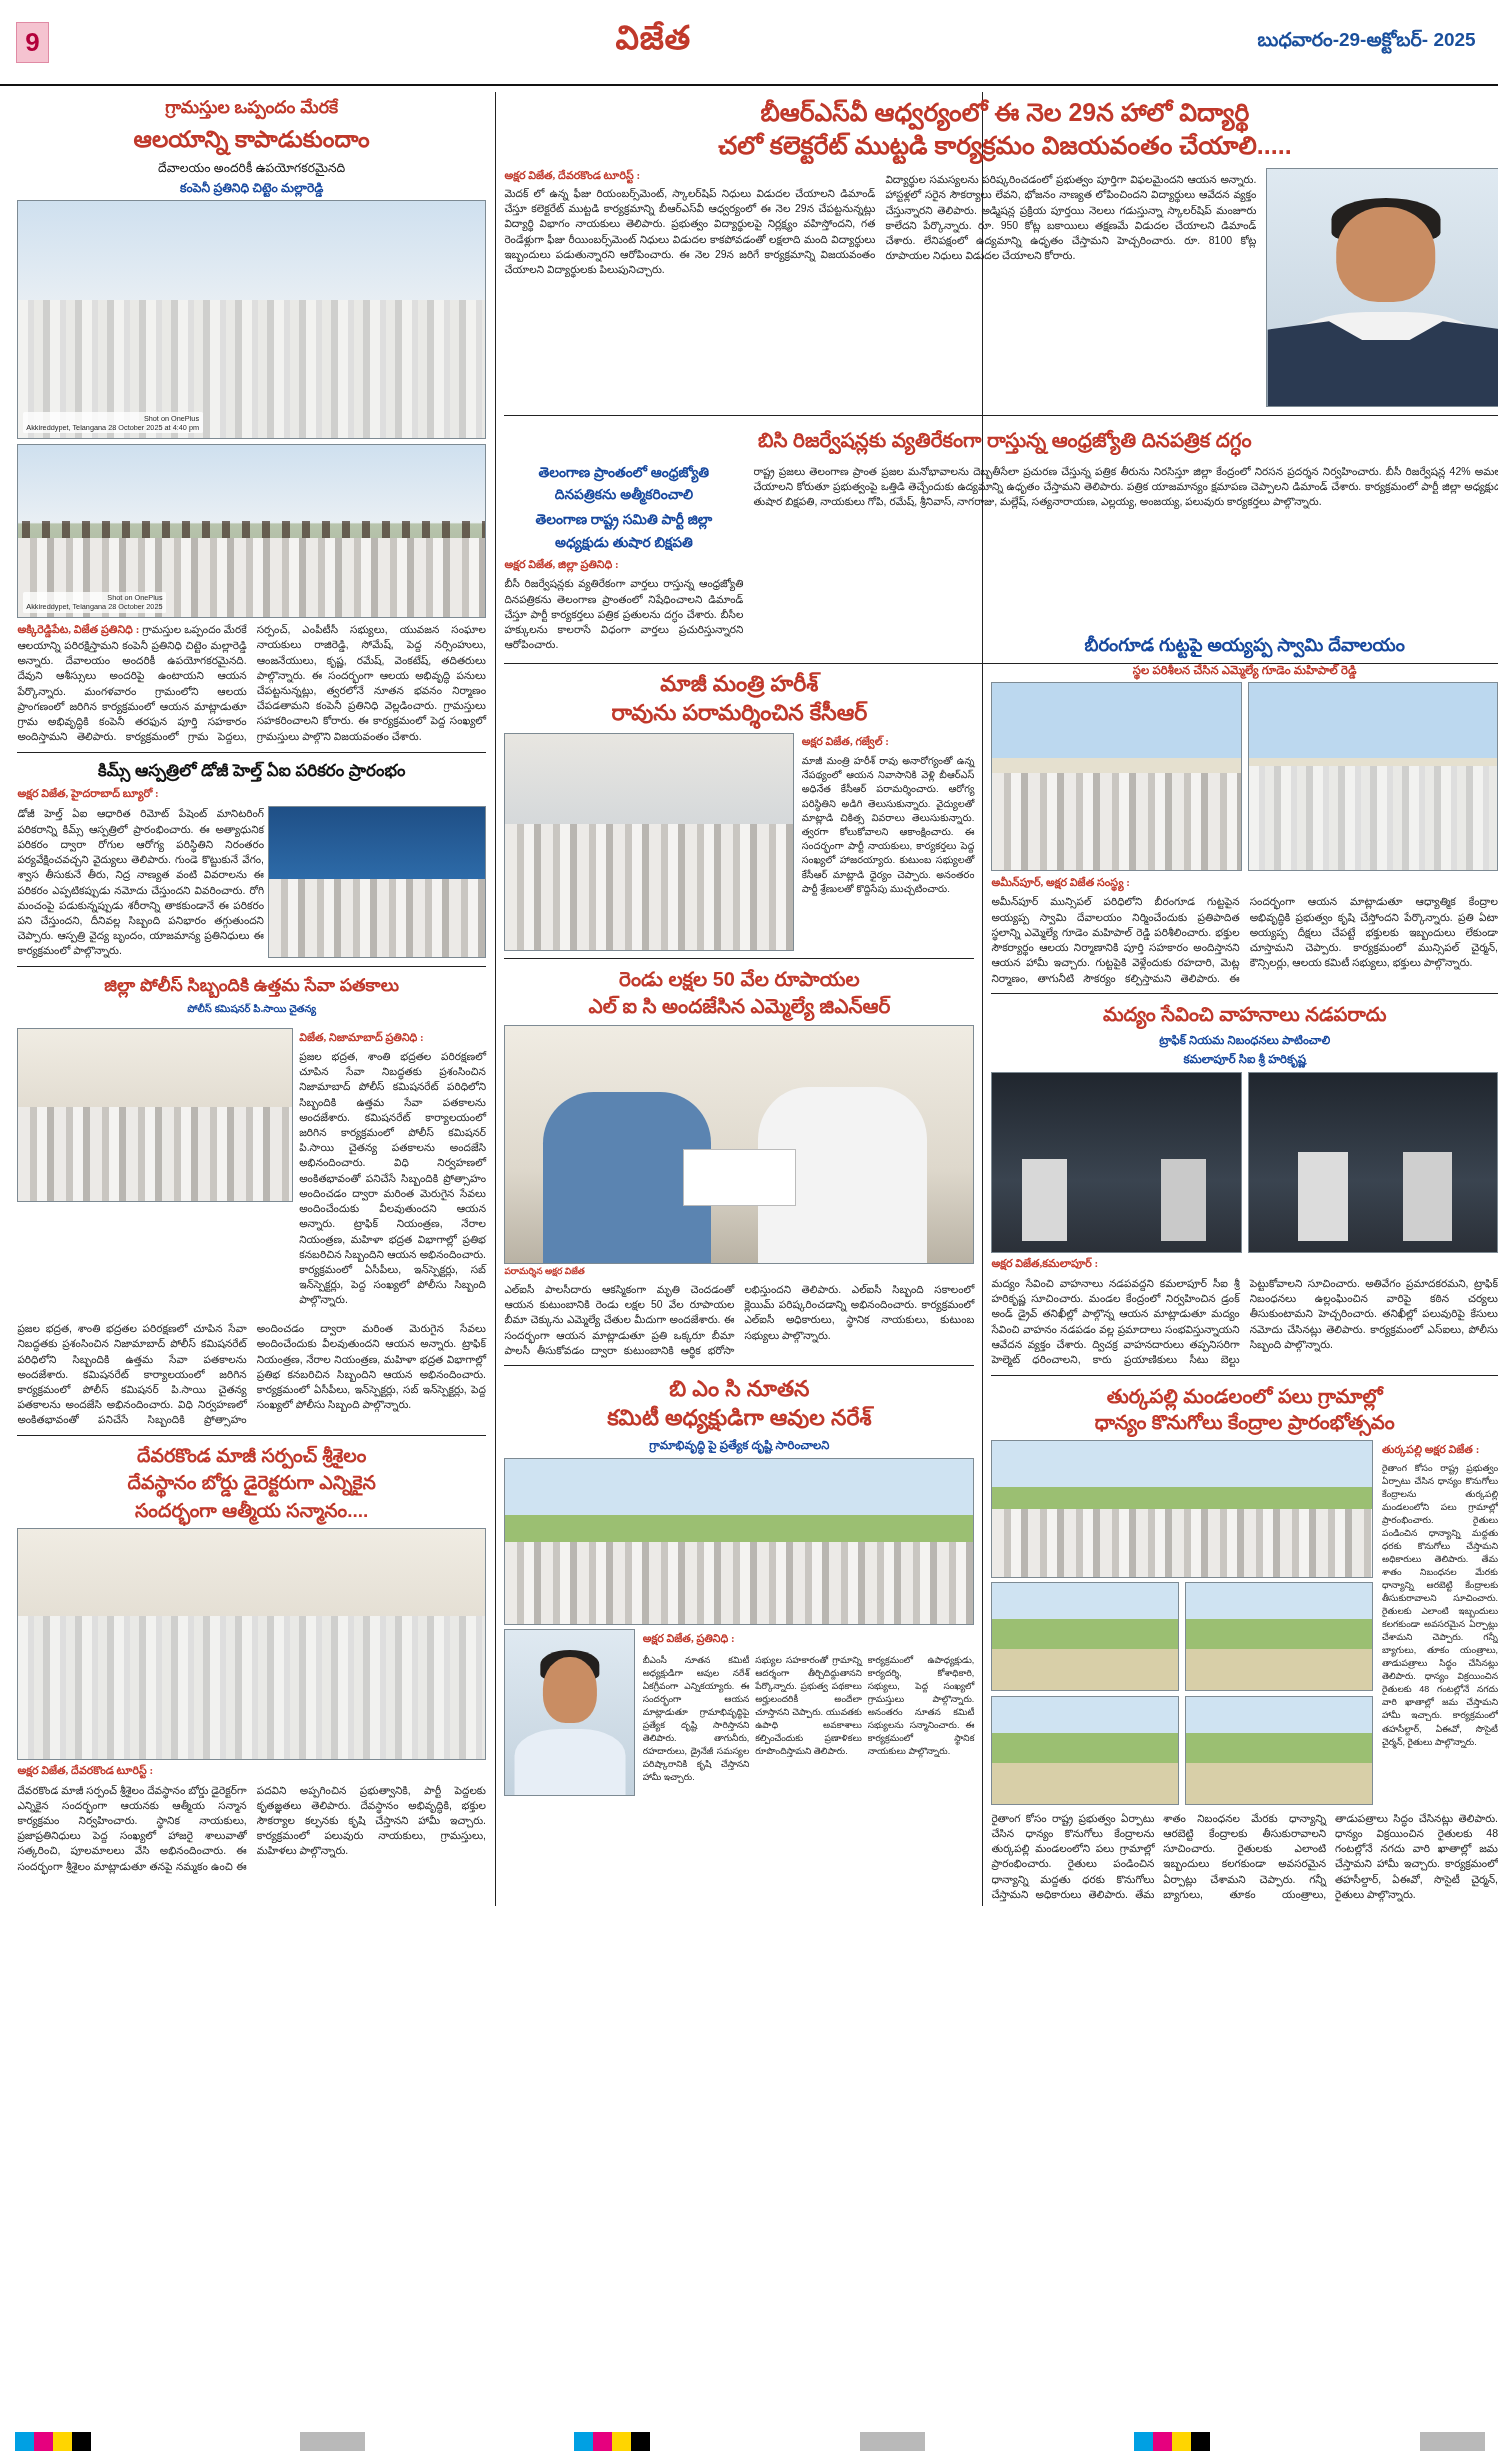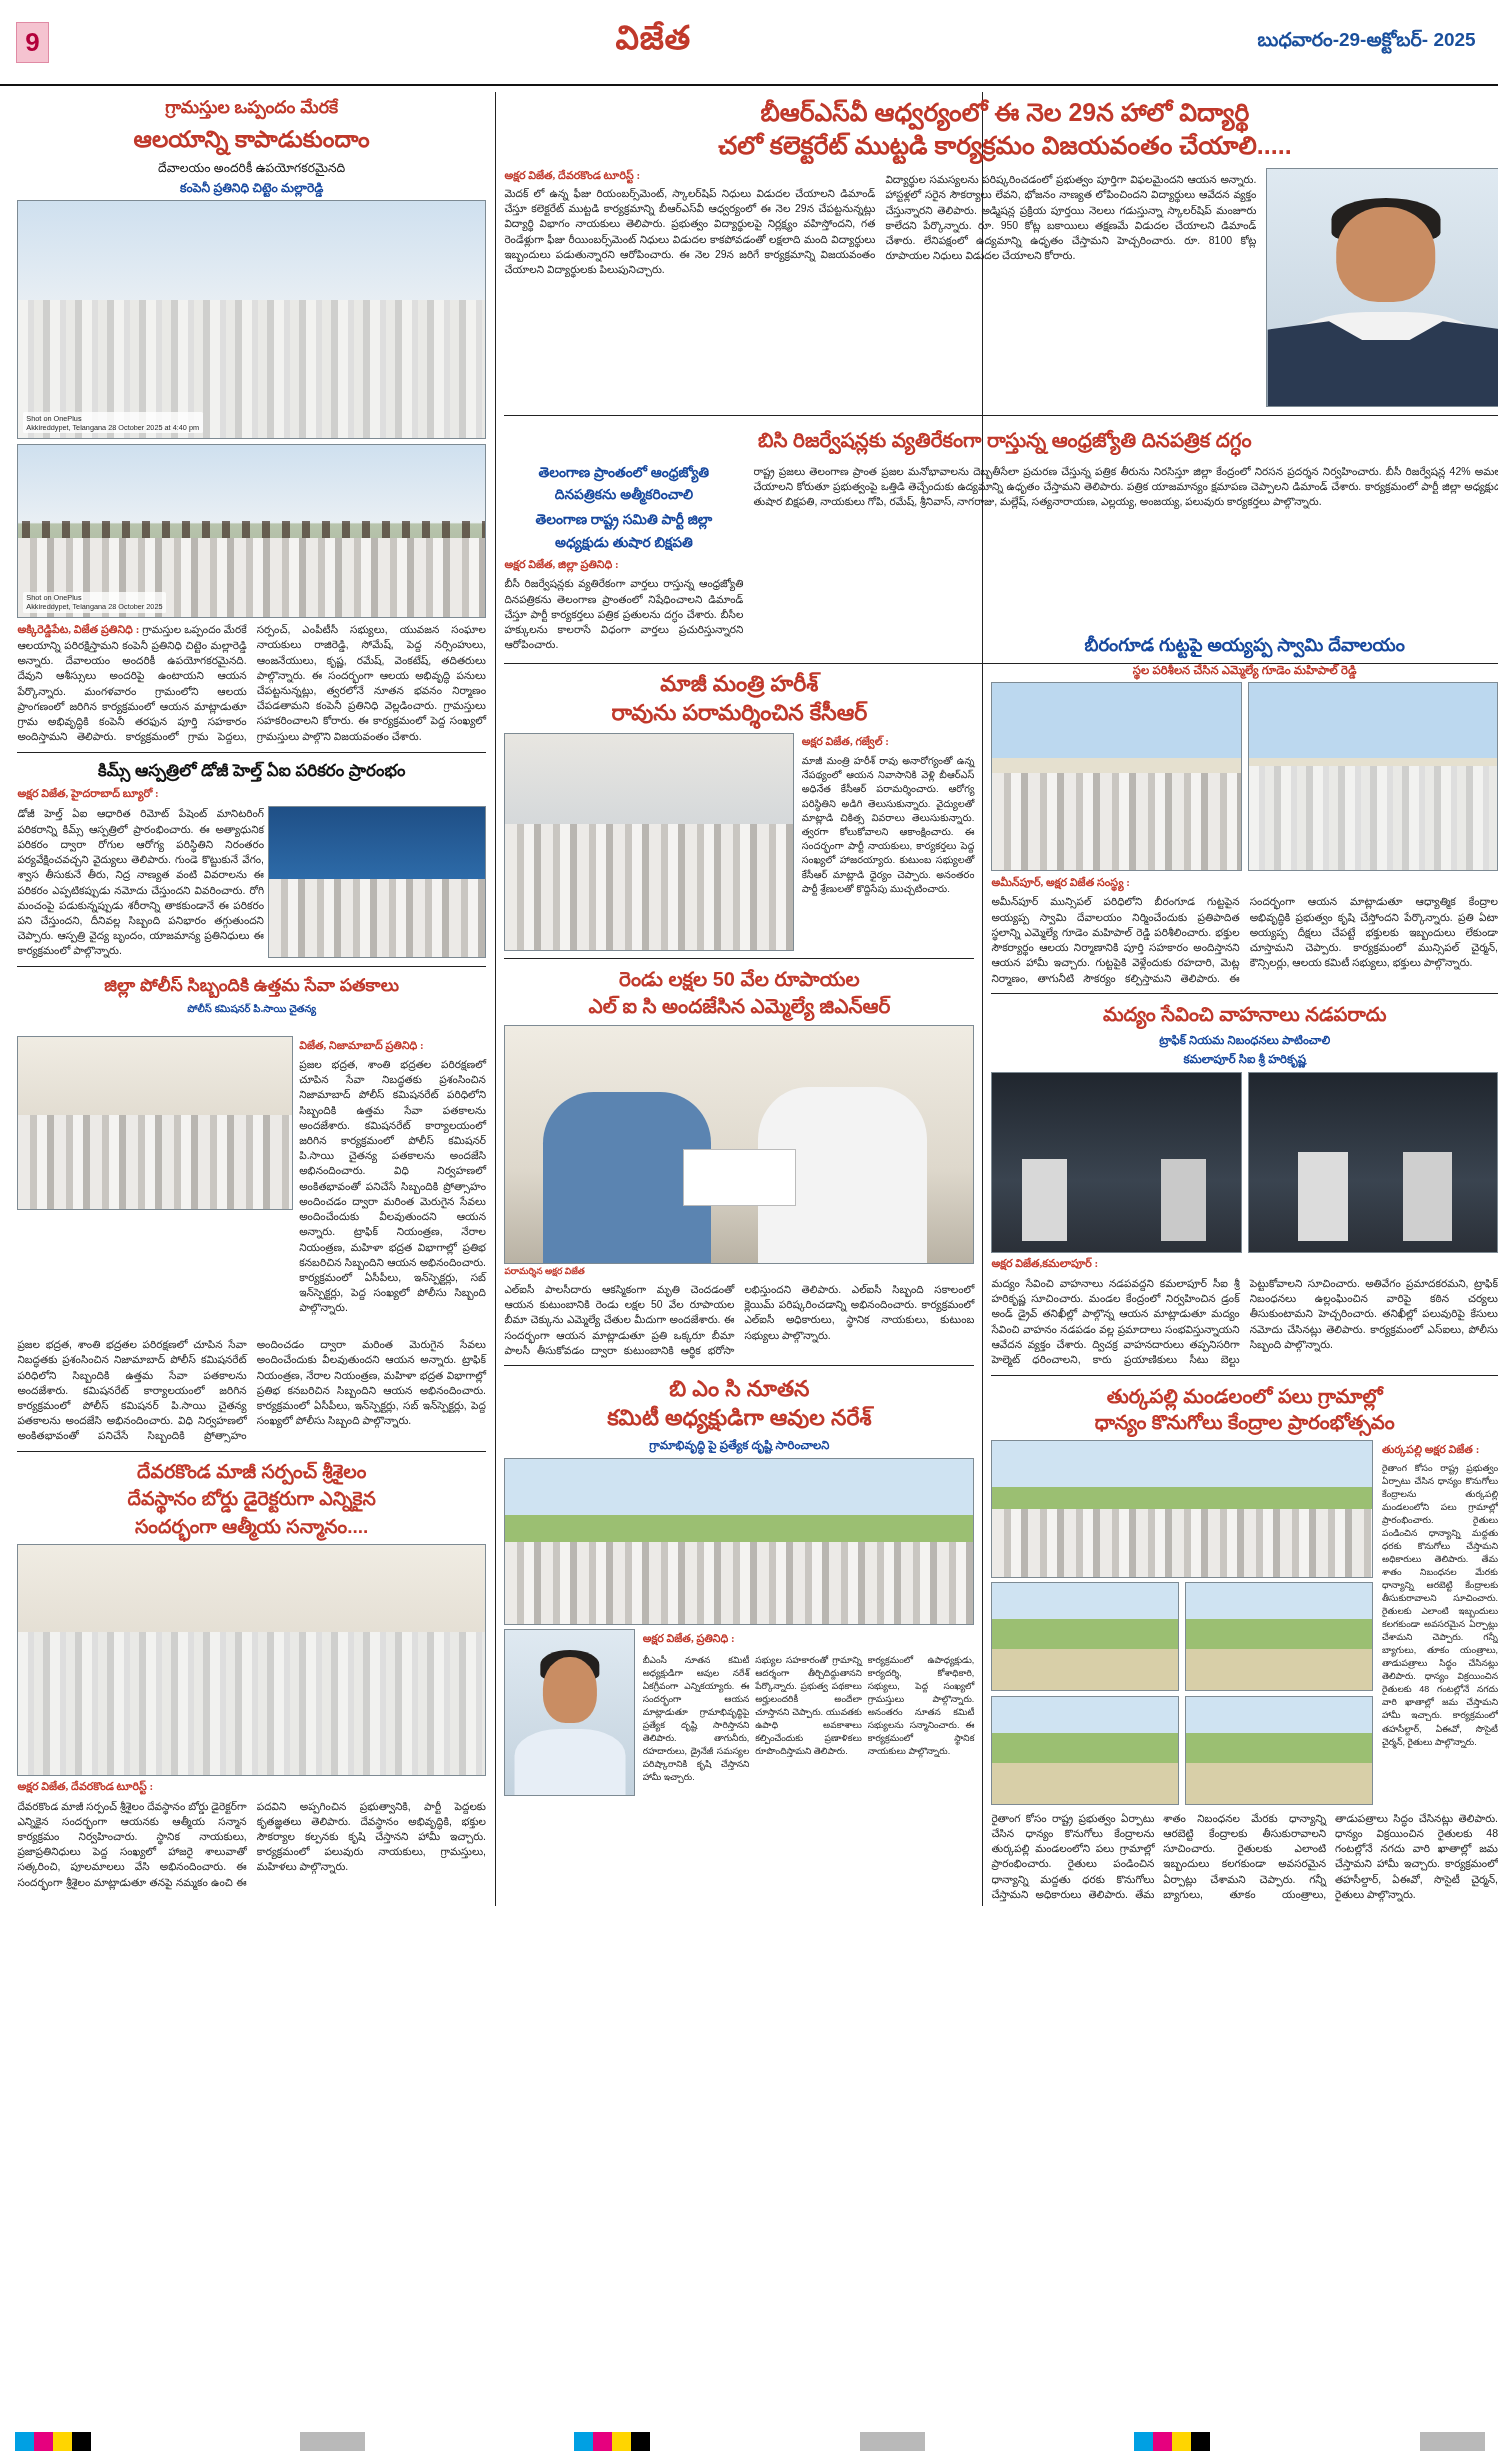--- a/index.html
+++ b/index.html
@@ -84,6 +84,7 @@
     background:#4d7c0f;
     border:0.7px solid #7d8a93;
     overflow:hidden;
+    text-align:right;
   }
   .photo .sky { position:absolute; inset:0; background:linear-gradient(#cfe0ef,#e9eff4 45%,#b8c4ad 46%,#9aa98b); }
   .photo .crowd { position:absolute; left:0; right:0; bottom:0; height:58%;

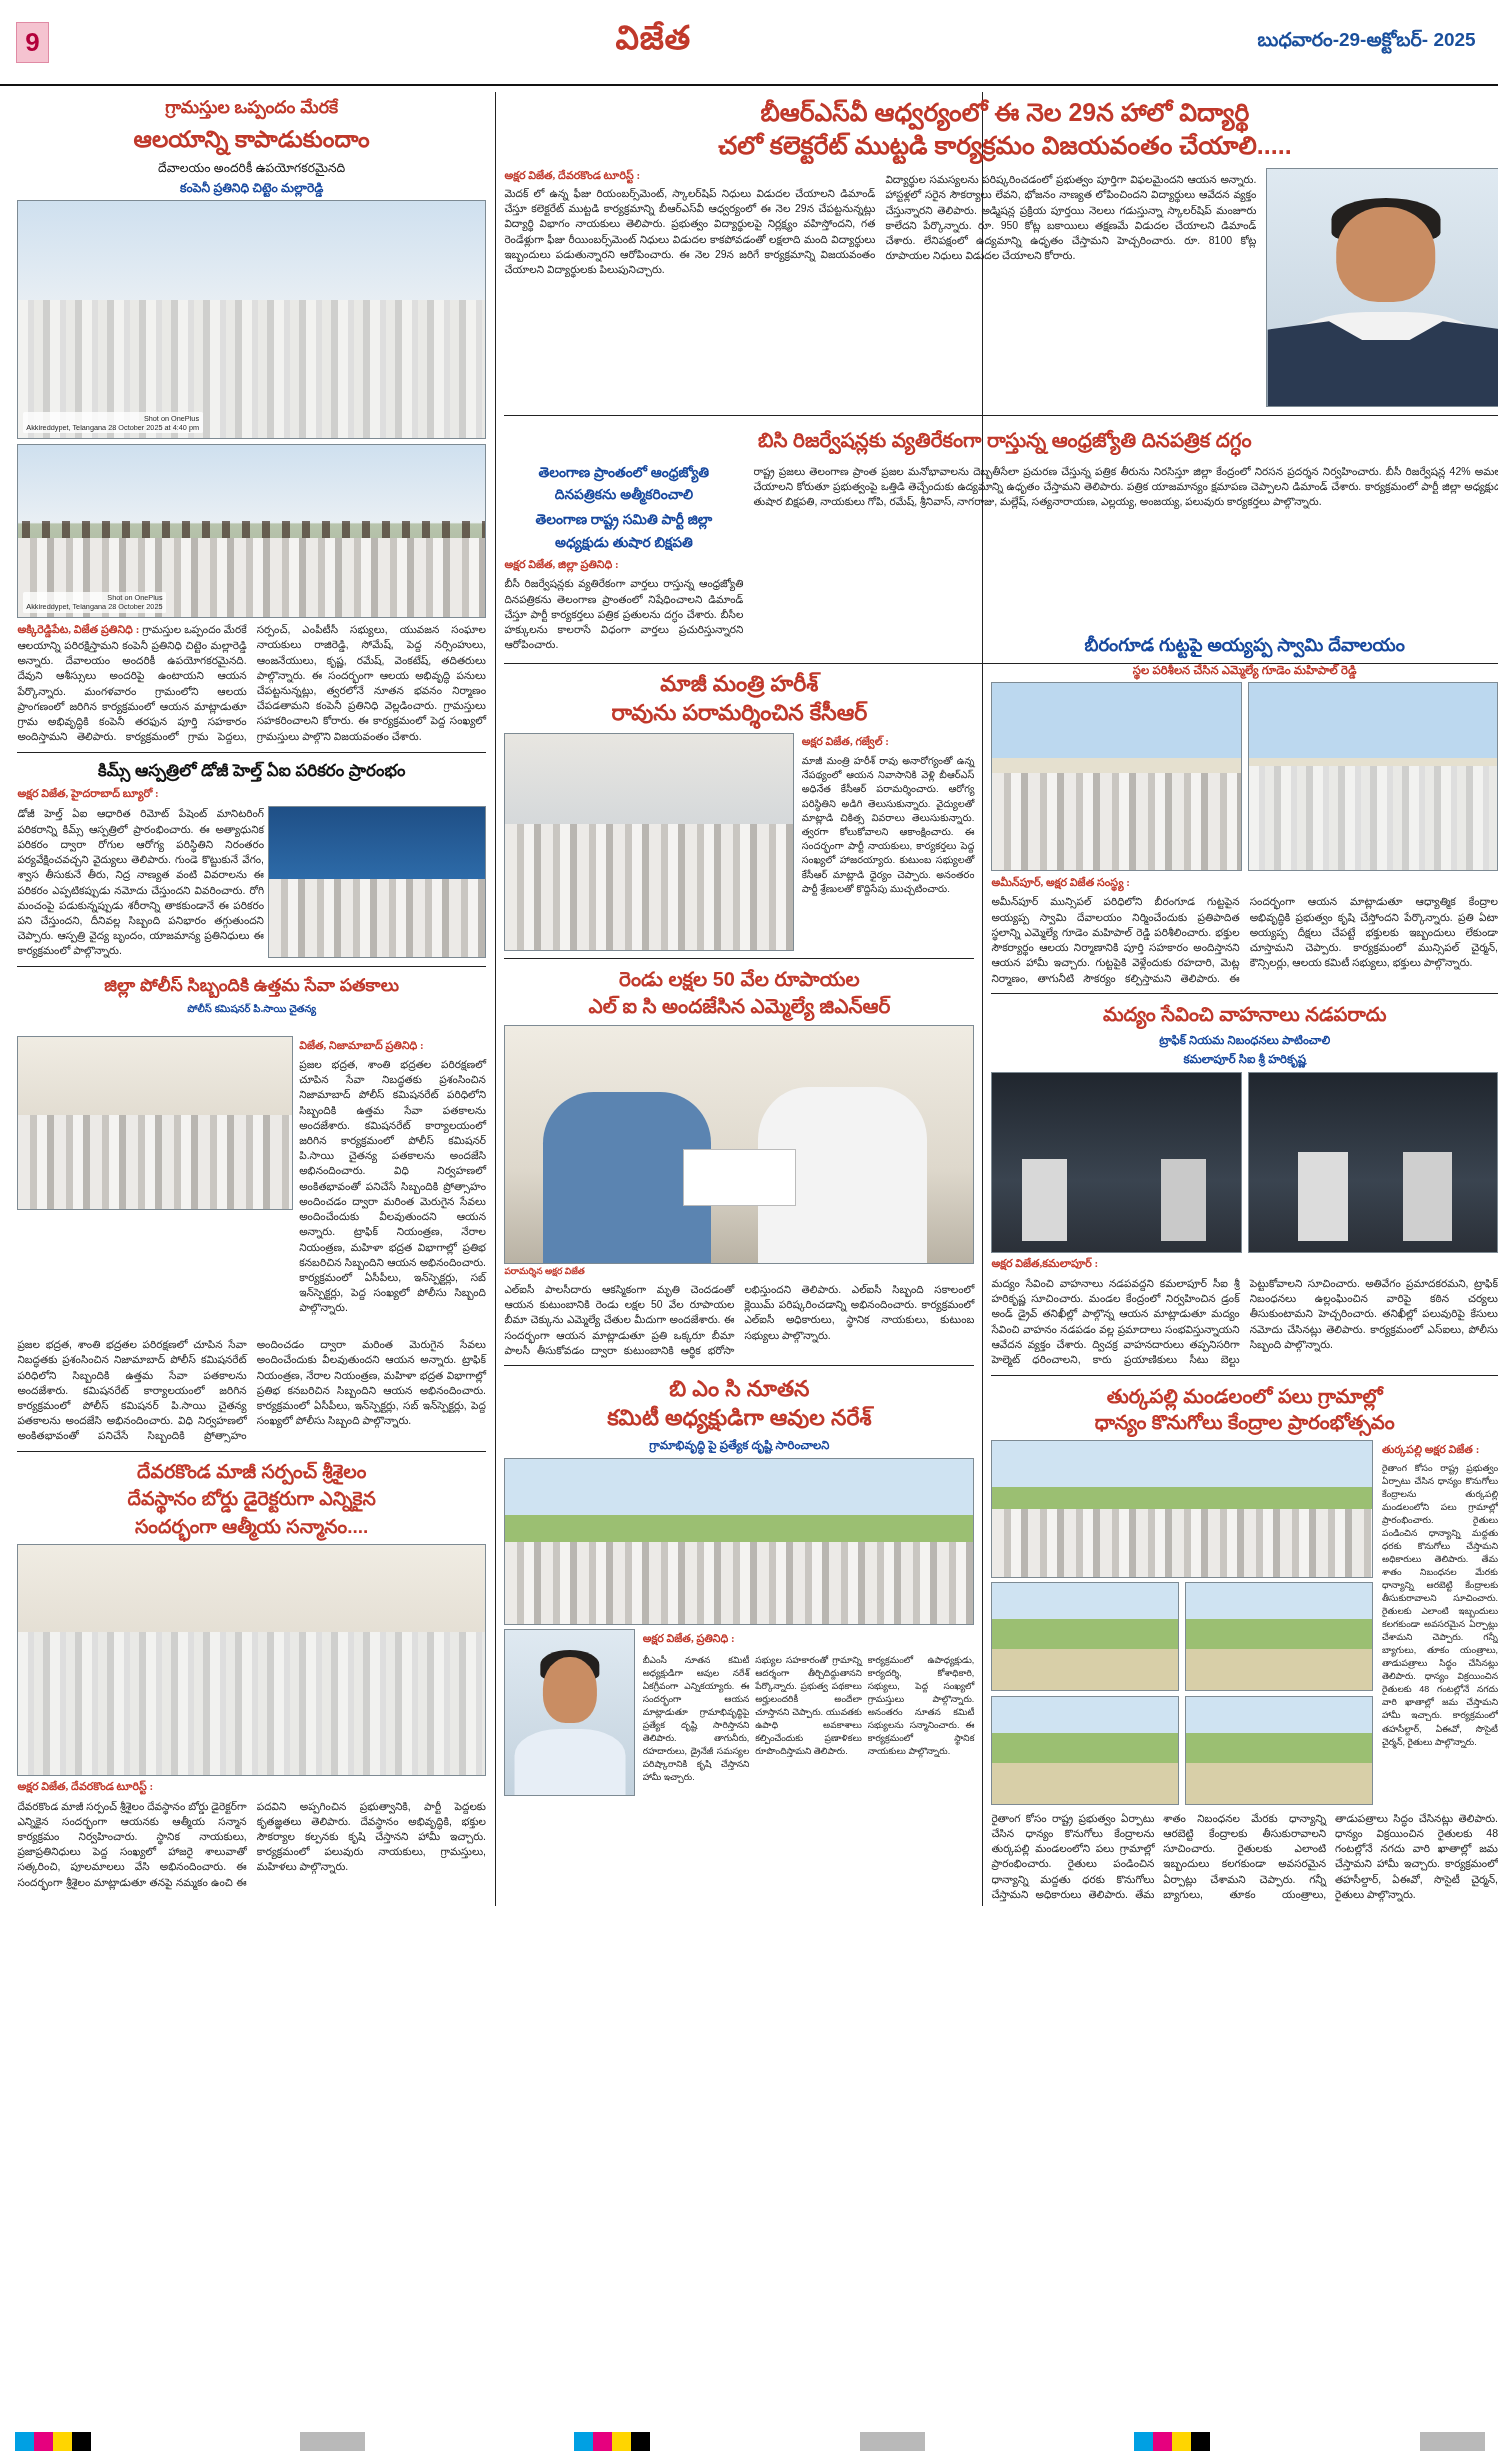--- a/index.html
+++ b/index.html
@@ -202,7 +202,7 @@
       <div>
         <h2 class="head-red" style="font-size:17.4px">జిల్లా పోలీస్ సిబ్బందికి ఉత్తమ సేవా పతకాలు</h2>
         <div class="subhead" style="color:#17489e;font-weight:bold;font-size:10px">పోలీస్ కమిషనర్ పి.సాయి చైతన్య</div>
-        <div style="display:flex;gap:5.8px;margin:20px 0">
+        <div style="display:flex;gap:5.8px;margin:12px 0">
           <div class="photo" style="width:276px;height:174px;flex:none">
             <div class="room"></div>
               <div class="crowd2" style="height:55%"></div>

